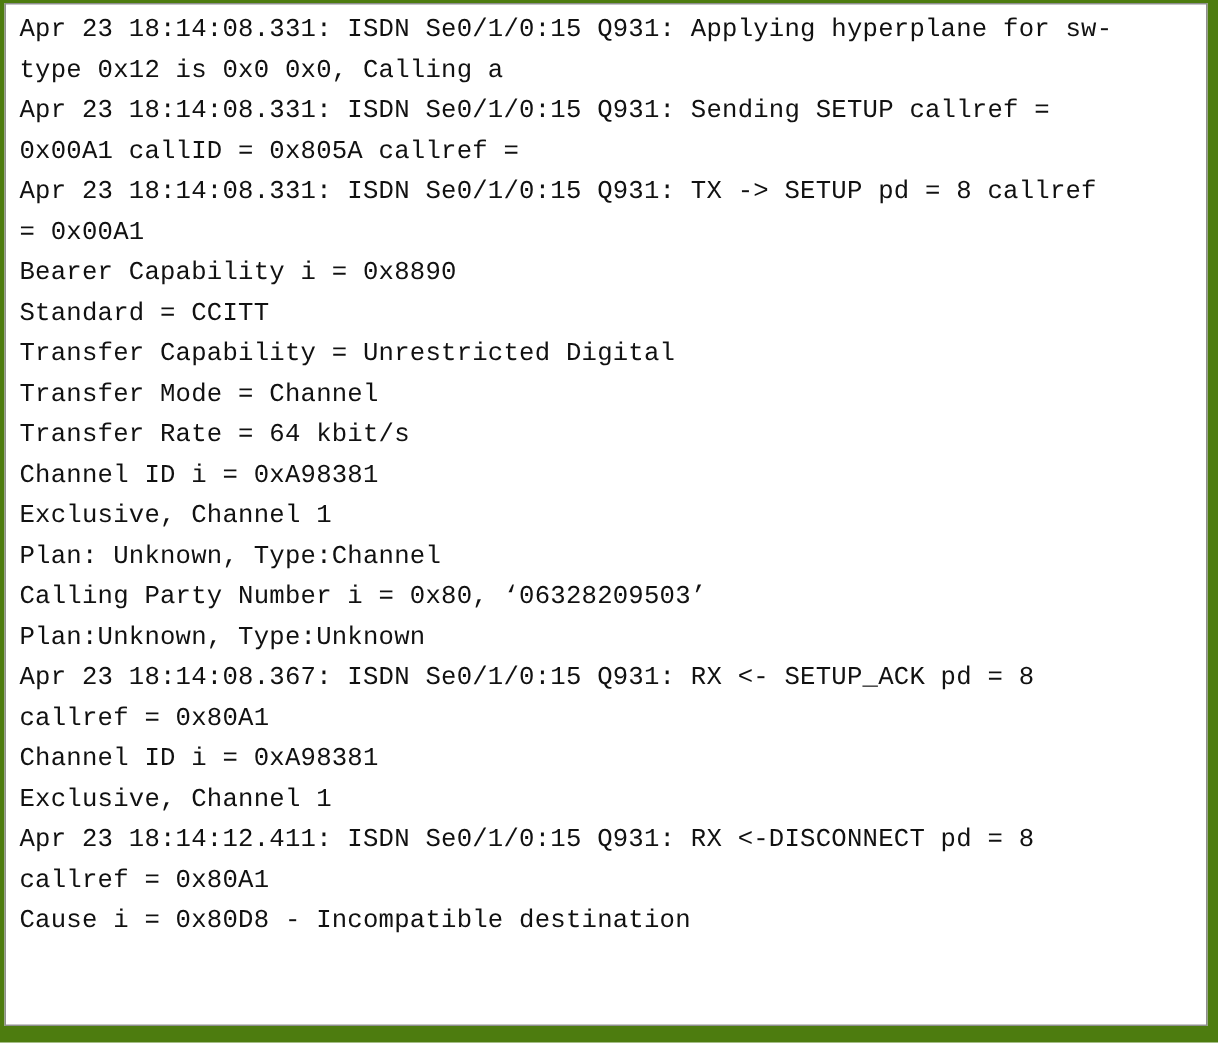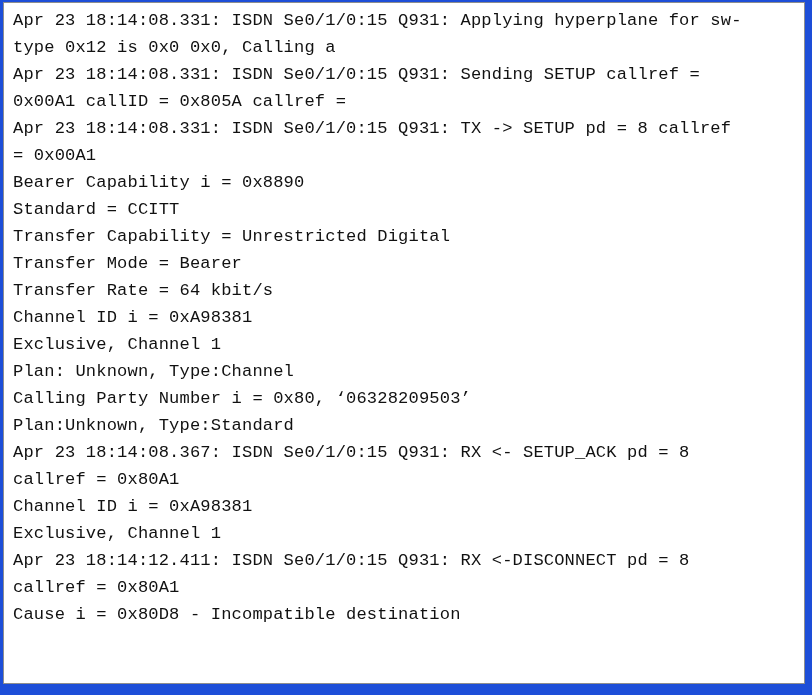--- a/index.html
+++ b/index.html
@@ -20,7 +20,7 @@
     position: relative;
     width: 812px;
     height: 695px;
-    background: #1d4ed8;
+    background: #4d7c0f;
   }
 
   

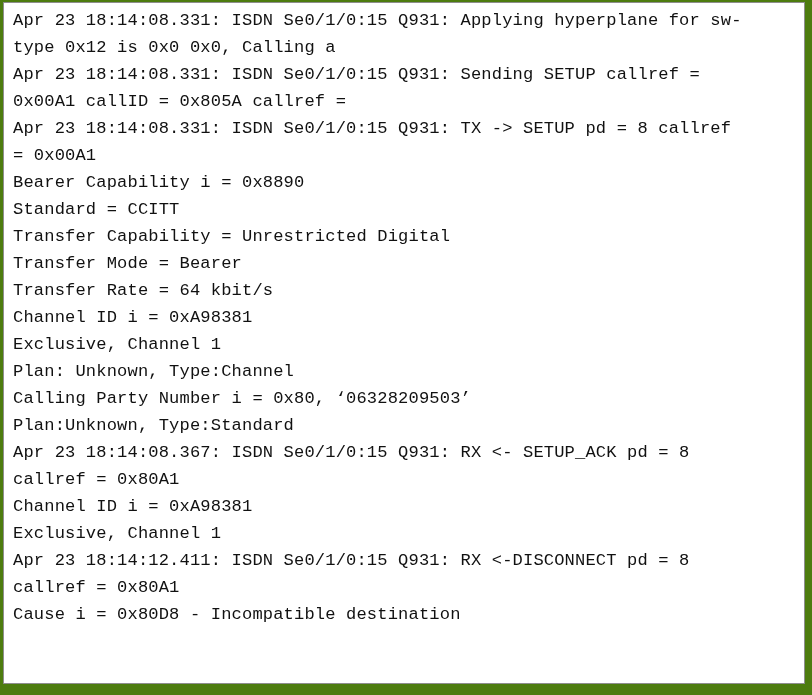--- a/index.html
+++ b/index.html
@@ -77,7 +77,7 @@
       <div class="log-line">Bearer Capability i = 0x8890</div>
       <div class="log-line">Standard = CCITT</div>
       <div class="log-line">Transfer Capability = Unrestricted Digital</div>
-      <div class="log-line">Transfer Mode = Bearer</div>
+      <div class="log-line">Transfer Mode = Channel</div>
       <div class="log-line">Transfer Rate = 64 kbit/s</div>
       <div class="log-line">Channel ID i = 0xA98381</div>
       <div class="log-line">Exclusive, Channel 1</div>

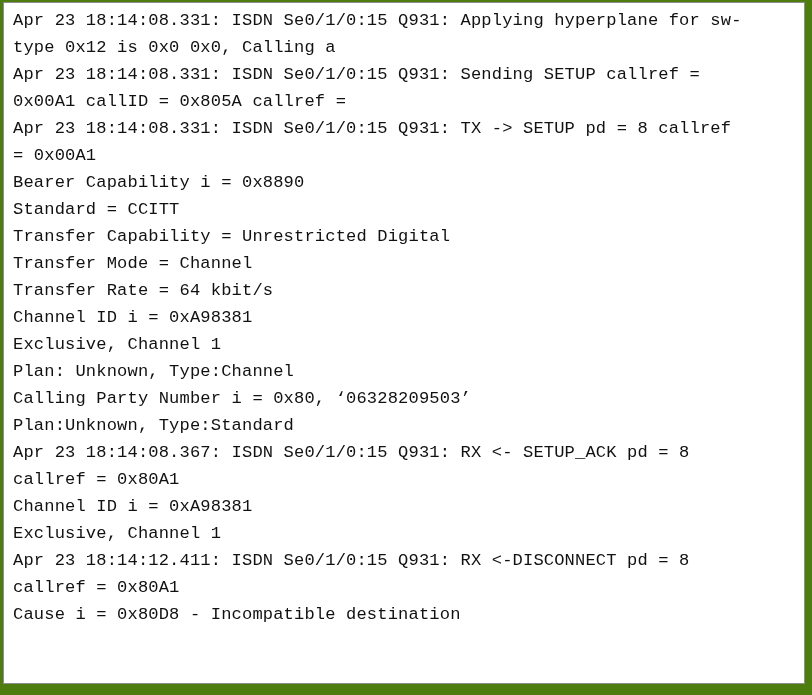--- a/index.html
+++ b/index.html
@@ -83,7 +83,7 @@
       <div class="log-line">Exclusive, Channel 1</div>
       <div class="log-line">Plan: Unknown, Type:Channel</div>
       <div class="log-line">Calling Party Number i = 0x80, ‘06328209503’</div>
-      <div class="log-line">Plan:Unknown, Type:Standard</div>
+      <div class="log-line">Plan:Unknown, Type:Unknown</div>
       <div class="log-line">Apr 23 18:14:08.367: ISDN Se0/1/0:15 Q931: RX &lt;- SETUP_ACK pd = 8</div>
       <div class="log-line is-wrap">callref = 0x80A1</div>
       <div class="log-line">Channel ID i = 0xA98381</div>

